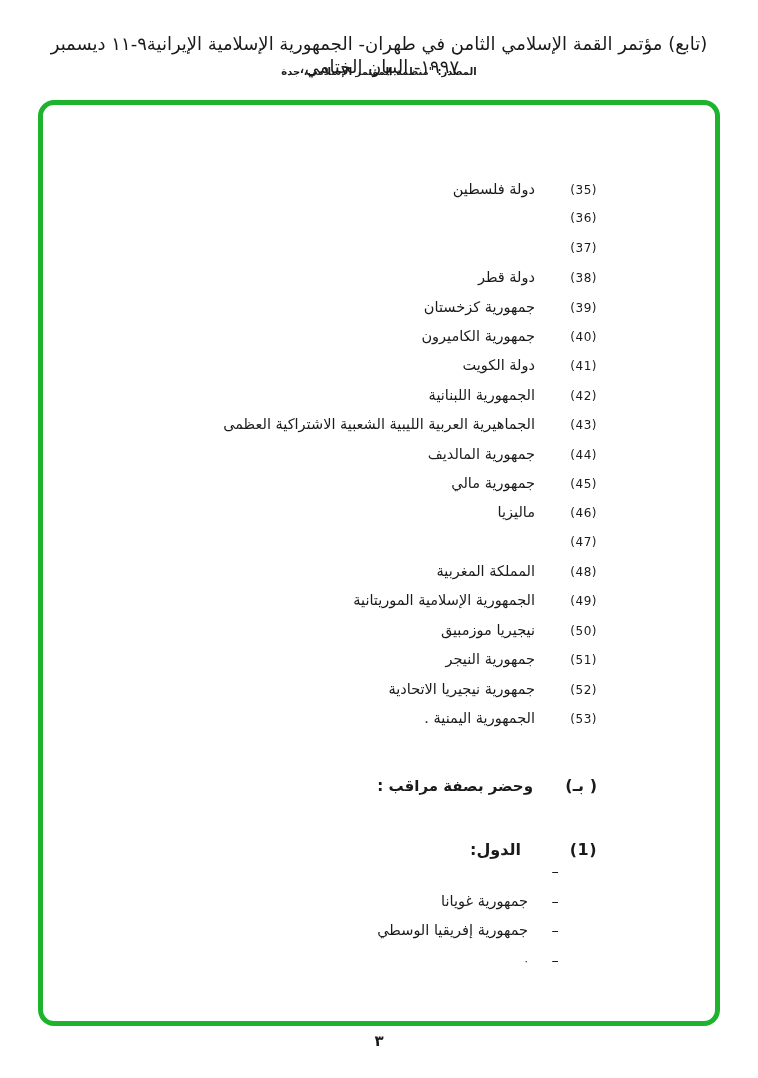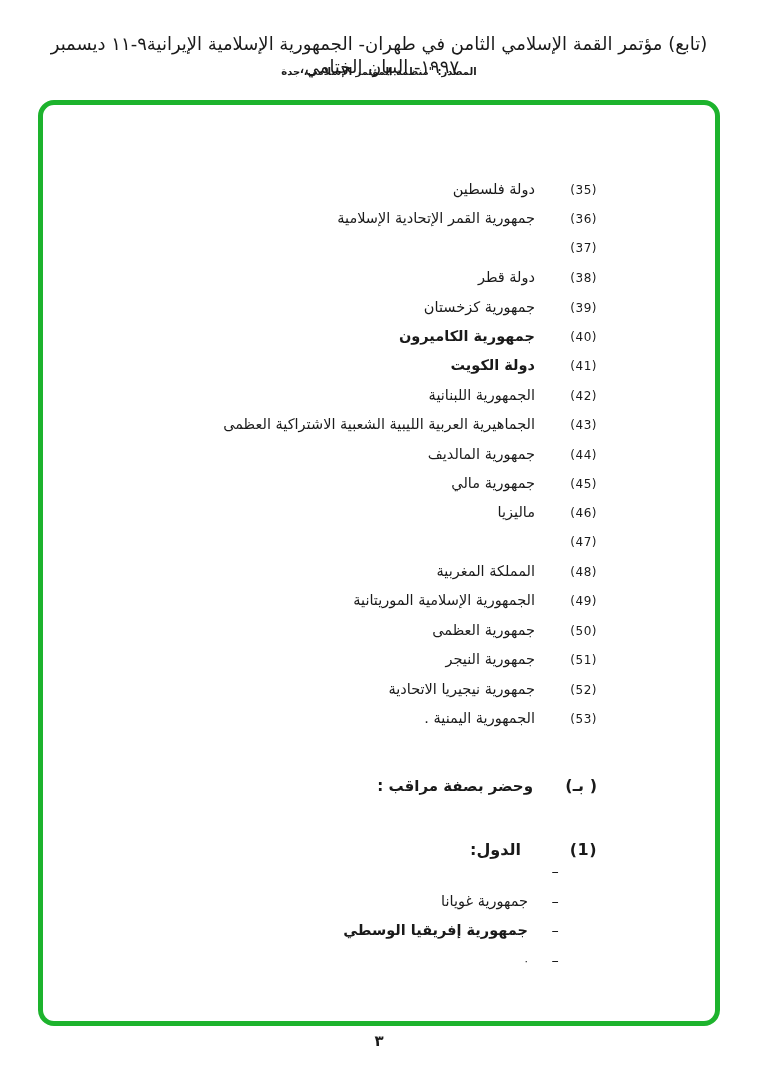--- a/index.html
+++ b/index.html
@@ -72,7 +72,6 @@
       </div>
     <div class="m-row">
         <span class="num">(36)</span>
-        <span class="country">جمهورية القمر الإتحادية الإسلامية</span>
       </div>
     <div class="m-row">
         <span class="num">(37)</span>

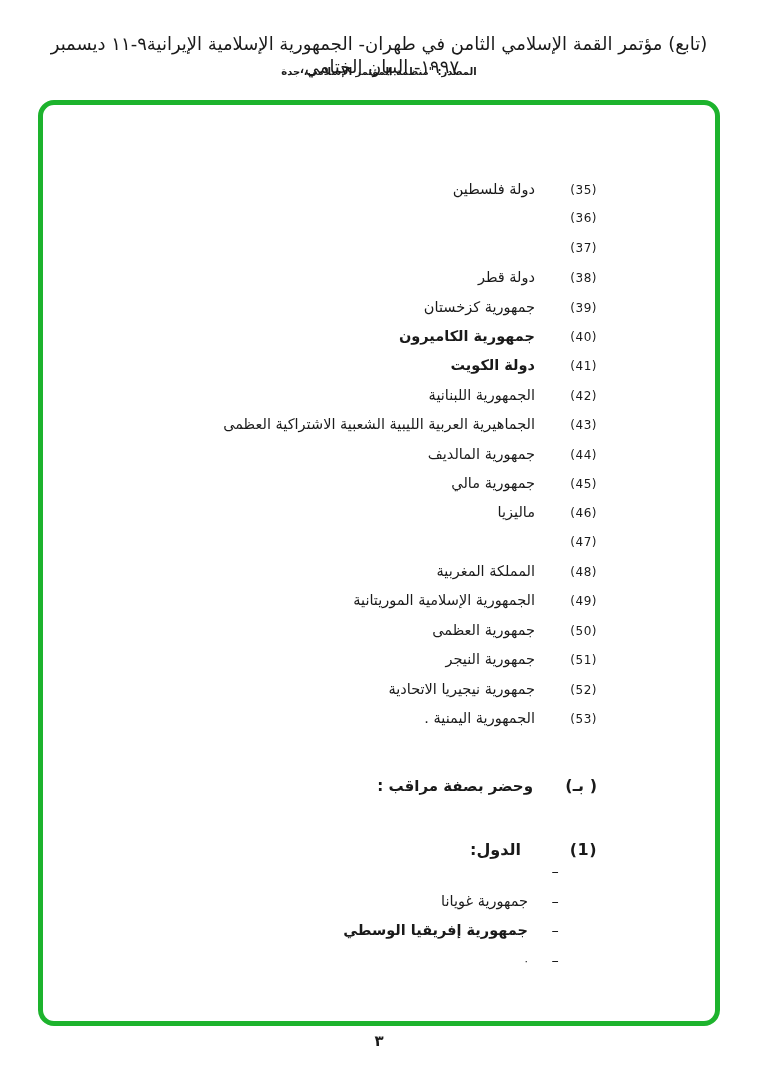--- a/index.html
+++ b/index.html
@@ -31,7 +31,7 @@
     font-size:12px;letter-spacing:.5px;
   }
   .country{text-align:right;}
-  .bold{font-weight:bold;}
+  .bold{font-weight:normal;}
   .obs-header{
     position:absolute;top:666px;right:118px;left:15px;
     display:flex;direction:rtl;column-gap:18px;align-items:baseline;

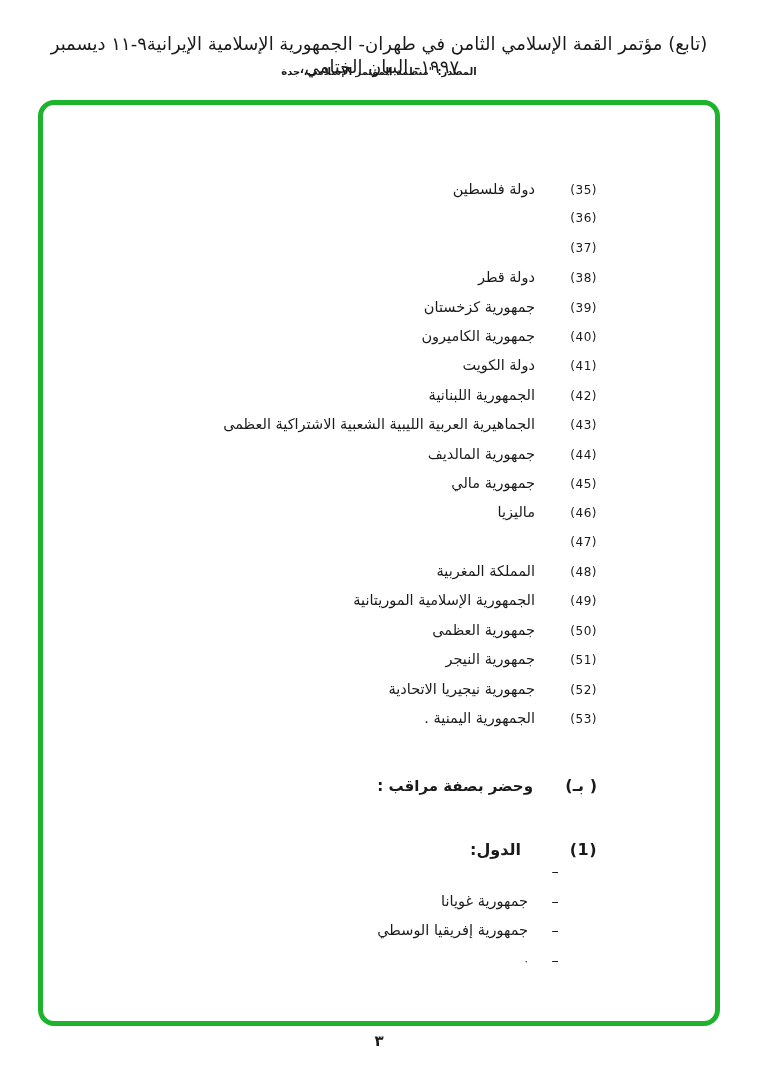--- a/index.html
+++ b/index.html
@@ -125,7 +125,7 @@
       </div>
     <div class="m-row">
         <span class="num">(50)</span>
-        <span class="country">جمهورية العظمى</span>
+        <span class="country">نيجيريا موزمبيق</span>
       </div>
     <div class="m-row">
         <span class="num">(51)</span>

